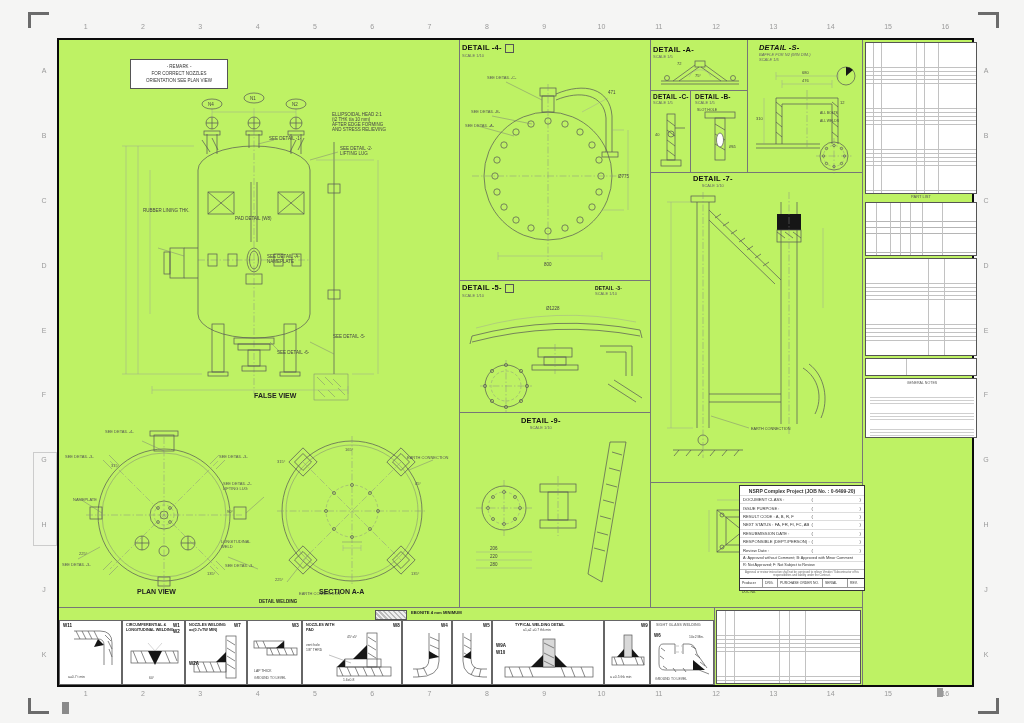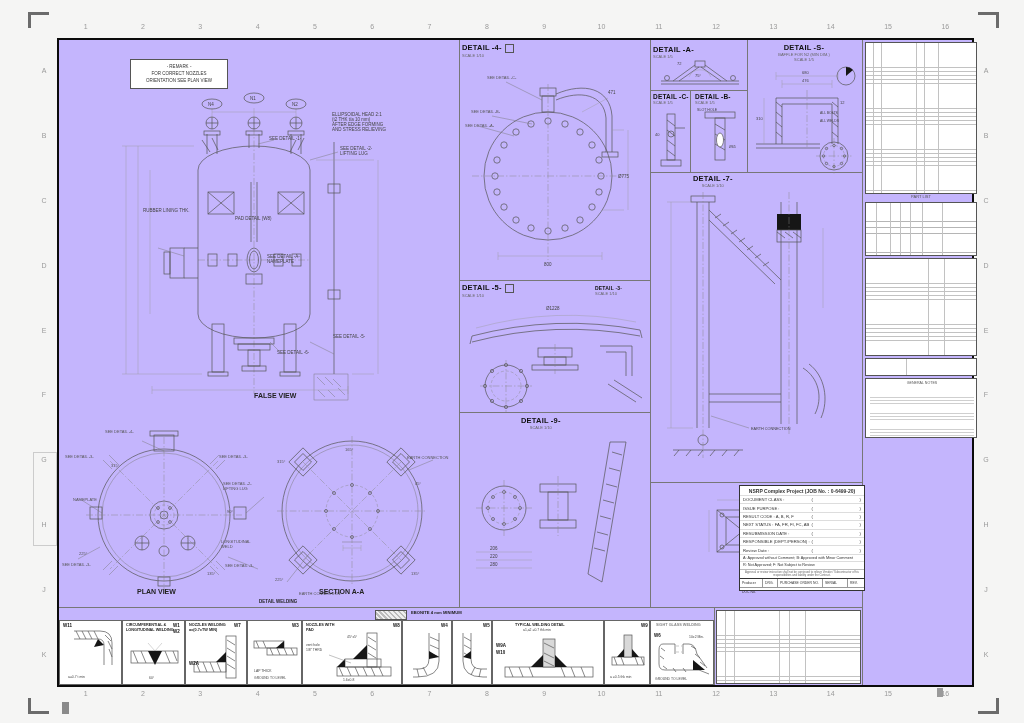--- a/index.html
+++ b/index.html
@@ -6,7 +6,7 @@
   #page{position:relative;width:1024px;height:723px;background:#f5f5f4;overflow:hidden;
         font-family:"Liberation Sans",sans-serif;color:#333;}
   .abs{position:absolute;}
-  #sheet{position:absolute;left:57px;top:38px;width:917px;height:649px;background:#c4b5fd;
+  #sheet{position:absolute;left:57px;top:38px;width:917px;height:649px;background:#bef264;
          border:2px solid #0b0b0b;box-sizing:border-box;}
   .fl{position:absolute;background:#777;}
   .corner{position:absolute;width:18px;height:13px;border-color:#6b6b6b;border-style:solid;}

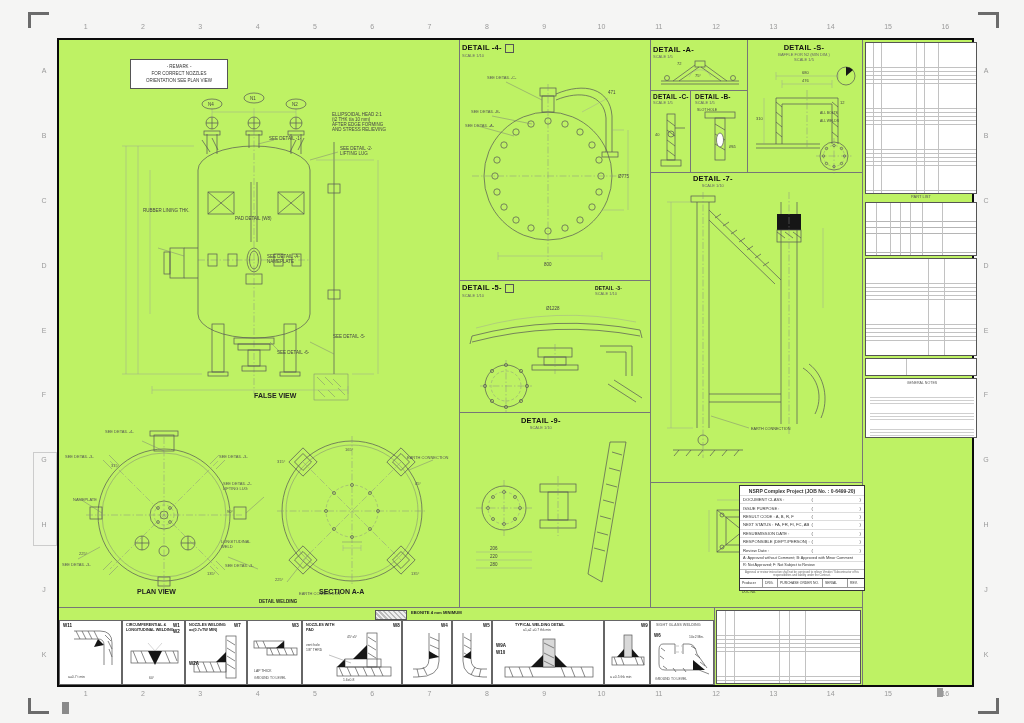--- a/index.html
+++ b/index.html
@@ -526,7 +526,7 @@
       <text class="svgt" x="36" y="42" style="font-size:3.6px">Ø65</text>
     </svg>
 
-    <div class="dtitle" style="left:700px;top:3px;text-align:center;width:90px;">
+    <div class="dtitle" style="left:700px;top:3px;text-align:left;width:90px;font-style:italic;">
       <span>DETAIL -S-</span>
       <div class="dsub">BAFFLE FOR N2 (MIN DIM.)</div>
       <div class="dsub">SCALE 1/5</div>

